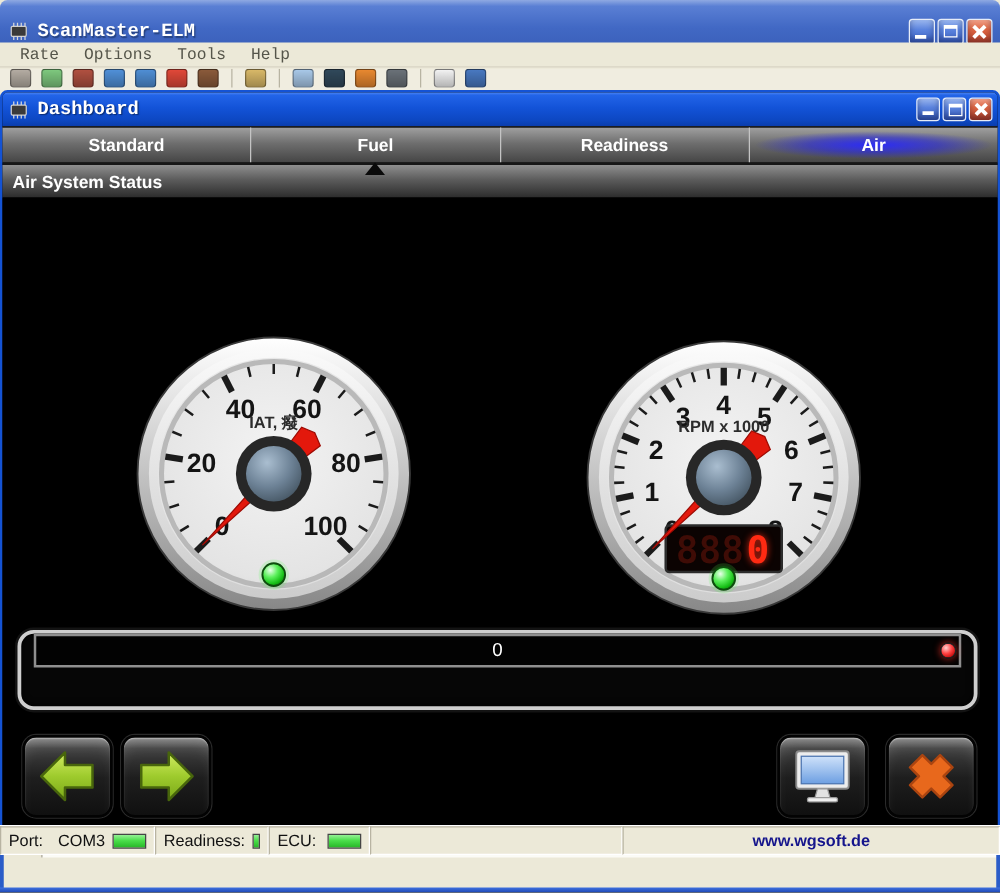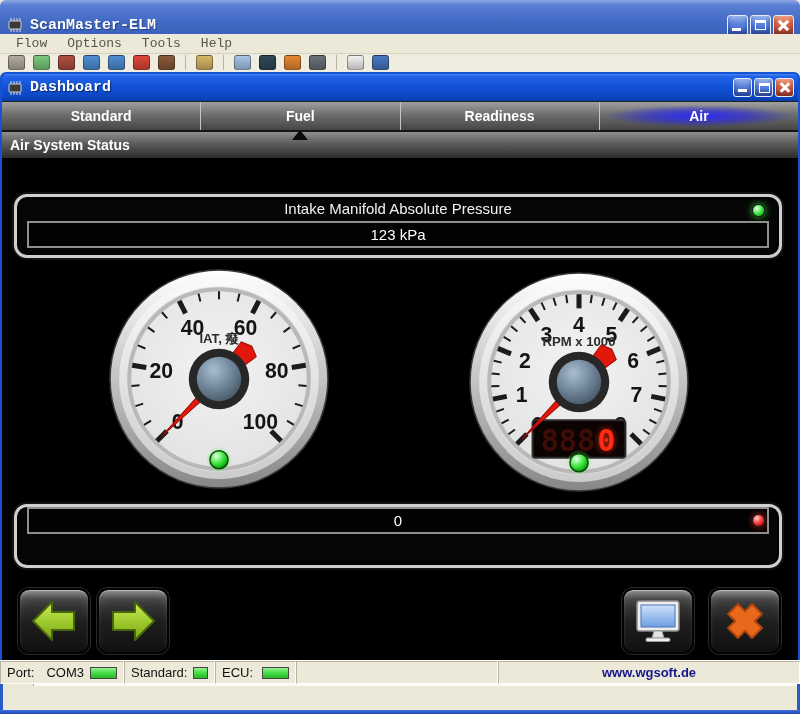--- a/index.html
+++ b/index.html
@@ -126,7 +126,7 @@
 </div>
 
 <div class="menubar">
-  <span class="menu-item">Flow</span>
+  <span class="menu-item">Rate</span>
   <span class="menu-item">Options</span>
   <span class="menu-item">Tools</span>
   <span class="menu-item">Help</span>

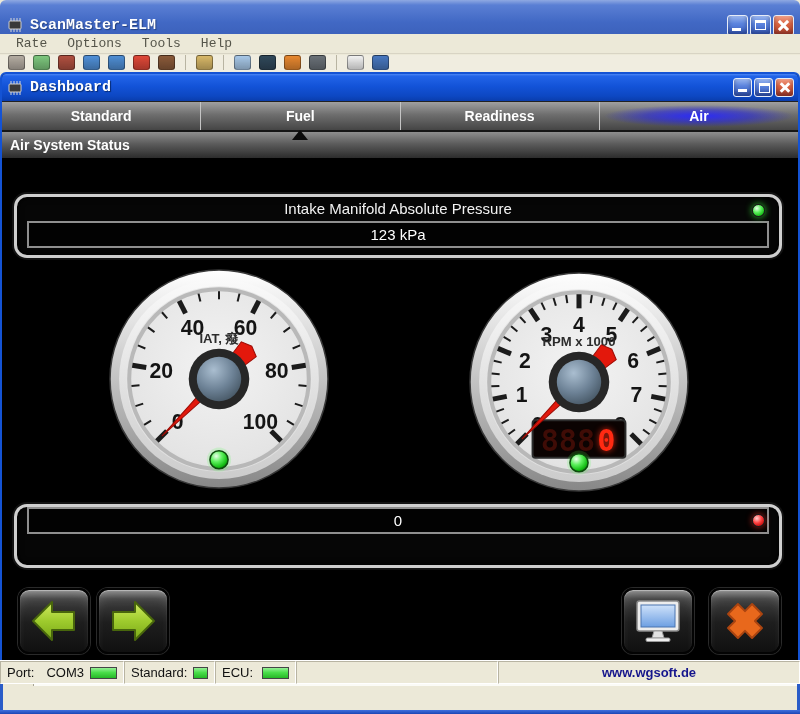--- a/index.html
+++ b/index.html
@@ -196,11 +196,6 @@
 
   <div class="dash-content">
 
-    <div class="panel" style="top:36px;">
-      <div class="panel-led led-green"></div>
-      <div class="panel-title">Intake Manifold Absolute Pressure</div>
-      <div class="panel-valuebox">123 kPa</div>
-    </div>
 
     <svg class="gauge" style="left:106px; top:110px;" viewBox="0 0 220 220">
         <defs>

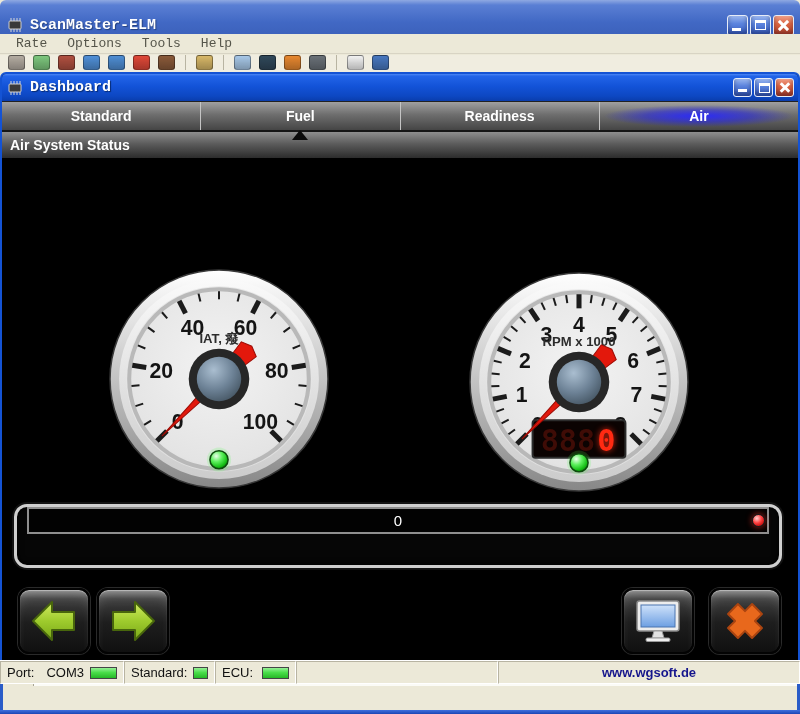--- a/index.html
+++ b/index.html
@@ -413,7 +413,7 @@
     <span class="sb-ind"></span>
   </div>
   <div class="sb-panel sb-p2">
-    <span>Standard:</span>
+    <span>Readiness:</span>
     <span class="sb-ind sb-val" style="margin-left:auto;"></span>
   </div>
   <div class="sb-panel sb-p3">

